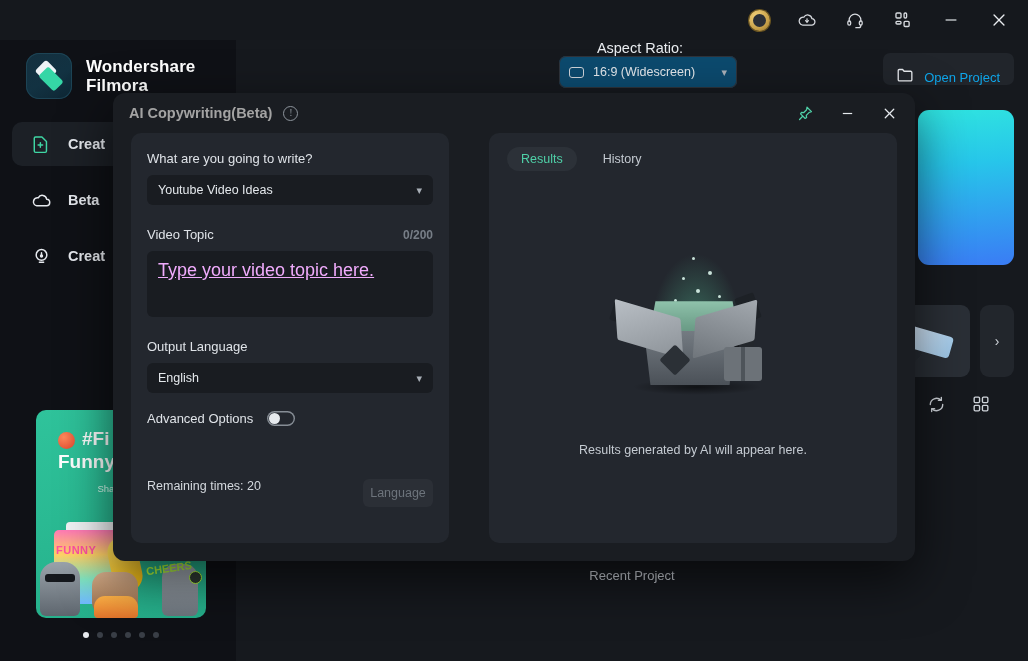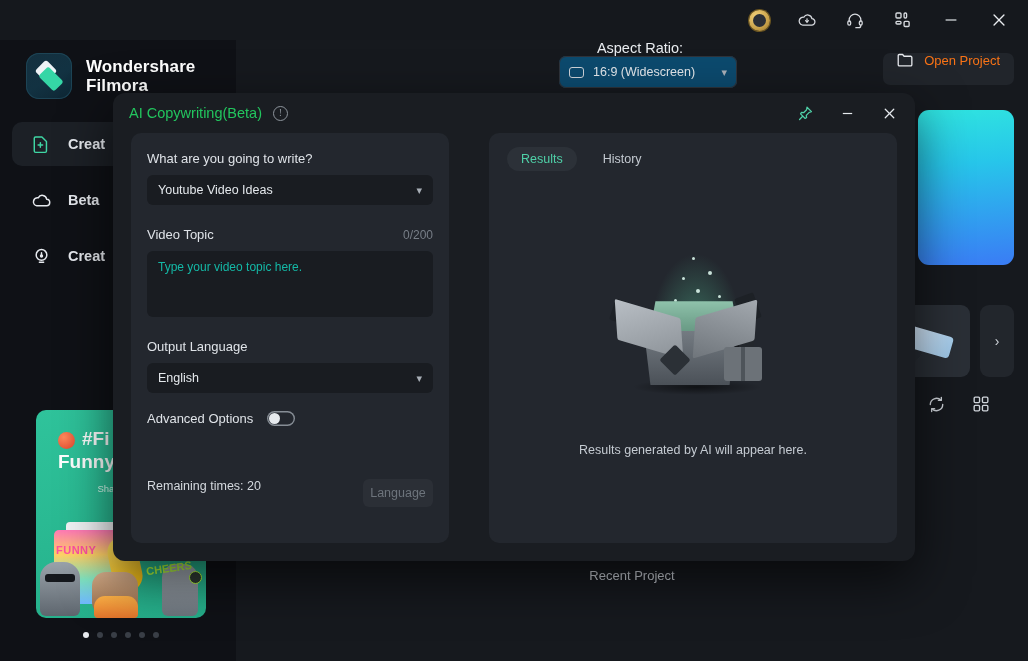--- a/index.html
+++ b/index.html
@@ -139,8 +139,8 @@
   .ar-caret { margin-left: auto; color:#aab0b8; font-size: 11px; }
   .open-project {
     position: absolute; right: 14px; top: 13px; height: 32px; border-radius: 7px;
-    display: flex; align-items: flex-start; gap: 10px; padding: 0 14px;
-    background: #21252b; color: #f97316; font-size: 13px; cursor: pointer;
+    display: flex; align-items: flex-end; gap: 10px; padding: 0 14px;
+    background: #21252b; color: #0ea5e9; font-size: 13px; cursor: pointer;
   }
 
   

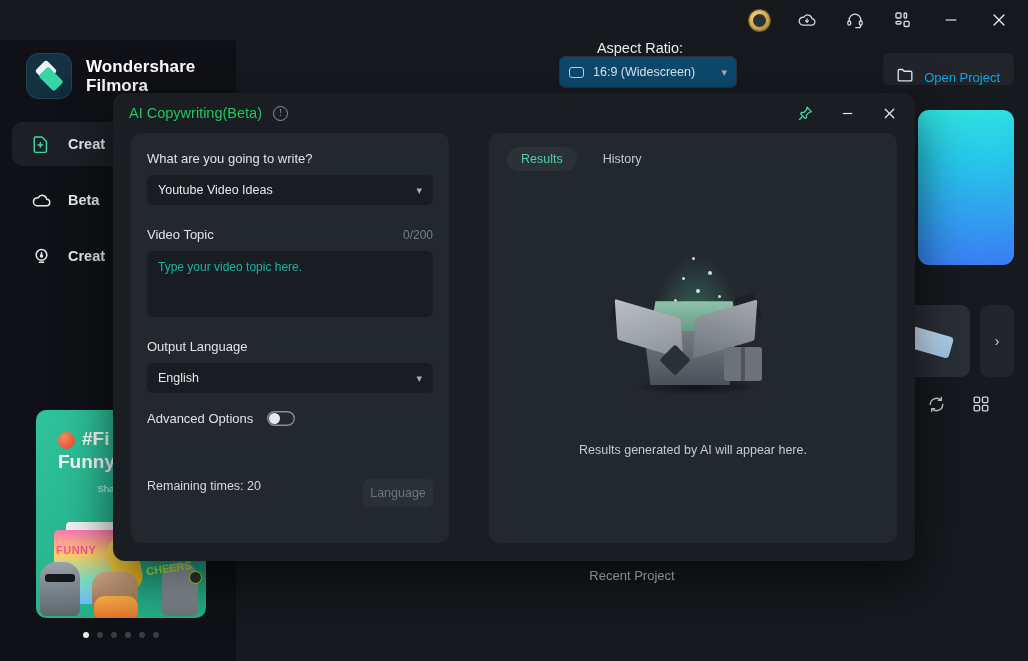--- a/index.html
+++ b/index.html
@@ -183,7 +183,7 @@
     box-shadow: 0 18px 52px rgba(0,0,0,.62);
   }
   .dlg-head { height: 40px; display: flex; align-items: center; padding: 0 12px 0 16px; }
-  .dlg-title { color: #22c55e; font-size: 14.5px; font-weight: normal; }
+  .dlg-title { color: #a3a3a3; font-size: 14.5px; font-weight: bold; }
   .dlg-info {
     width: 15px; height: 15px; border-radius: 50%; border: 1.4px solid #8d949c;
     margin-left: 11px; display:flex; align-items:center; justify-content:center;

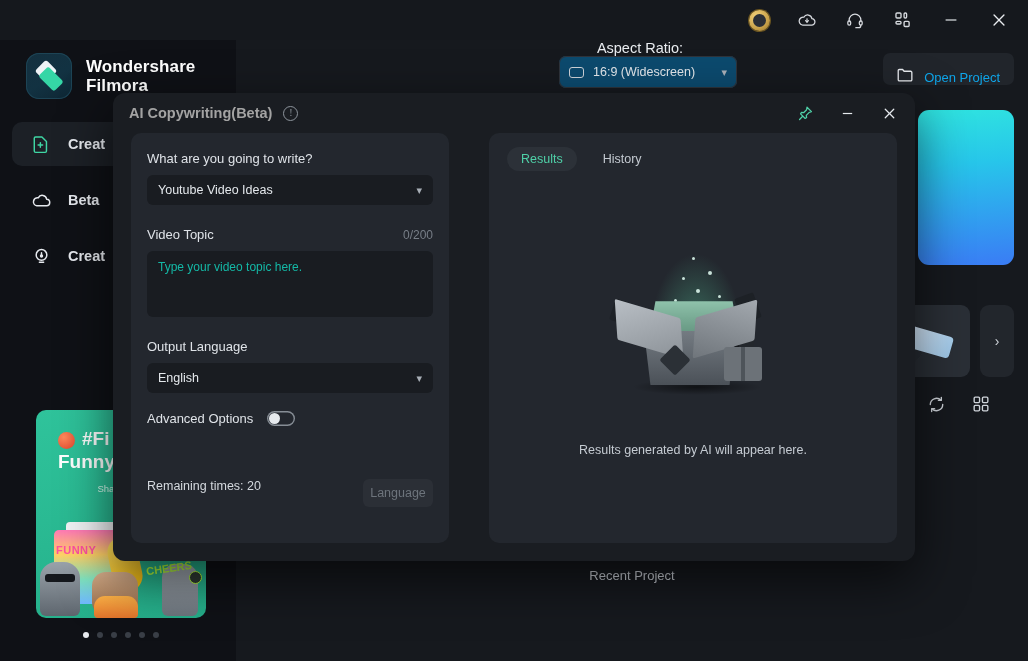--- a/index.html
+++ b/index.html
@@ -202,7 +202,7 @@
   }
   .field-label { color: #dfe3e8; font-size: 13px; margin-bottom: 9px; }
   .row-between { display:flex; align-items: baseline; justify-content: space-between; }
-  .counter { color: #777e87; font-size: 12px; }
+  .counter { color: #777e87; font-size: 12px; font-weight: bold; }
   .select-box {
     height: 30px; border-radius: 6px; background: #191c21;
     display: flex; align-items: center; padding: 0 11px;

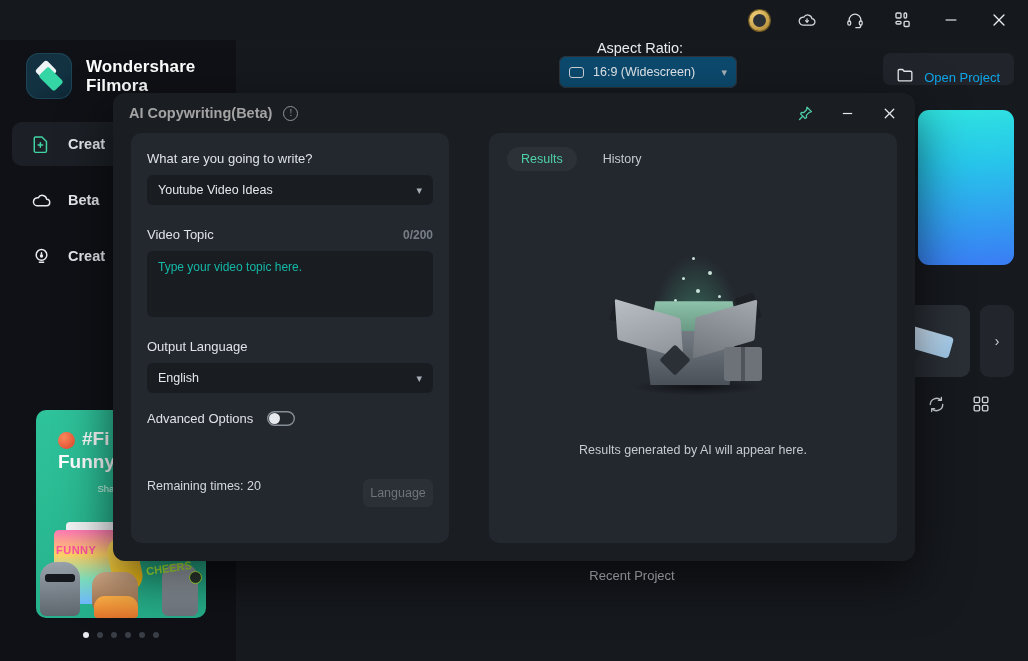--- a/index.html
+++ b/index.html
@@ -211,7 +211,7 @@
   .select-caret { margin-left: auto; color: #a8aeb6; font-size: 11px; }
   .textarea-box {
     height: 66px; border-radius: 6px; background: #191c21; padding: 9px 11px;
-    color: #14b8a6; font-size: 12px; cursor: text;
+    color: #f0abfc; font-size: 18px; cursor: text; text-decoration: underline;
   }
   .spacer-12 { height: 14px; }
   .spacer-20 { height: 22px; }

